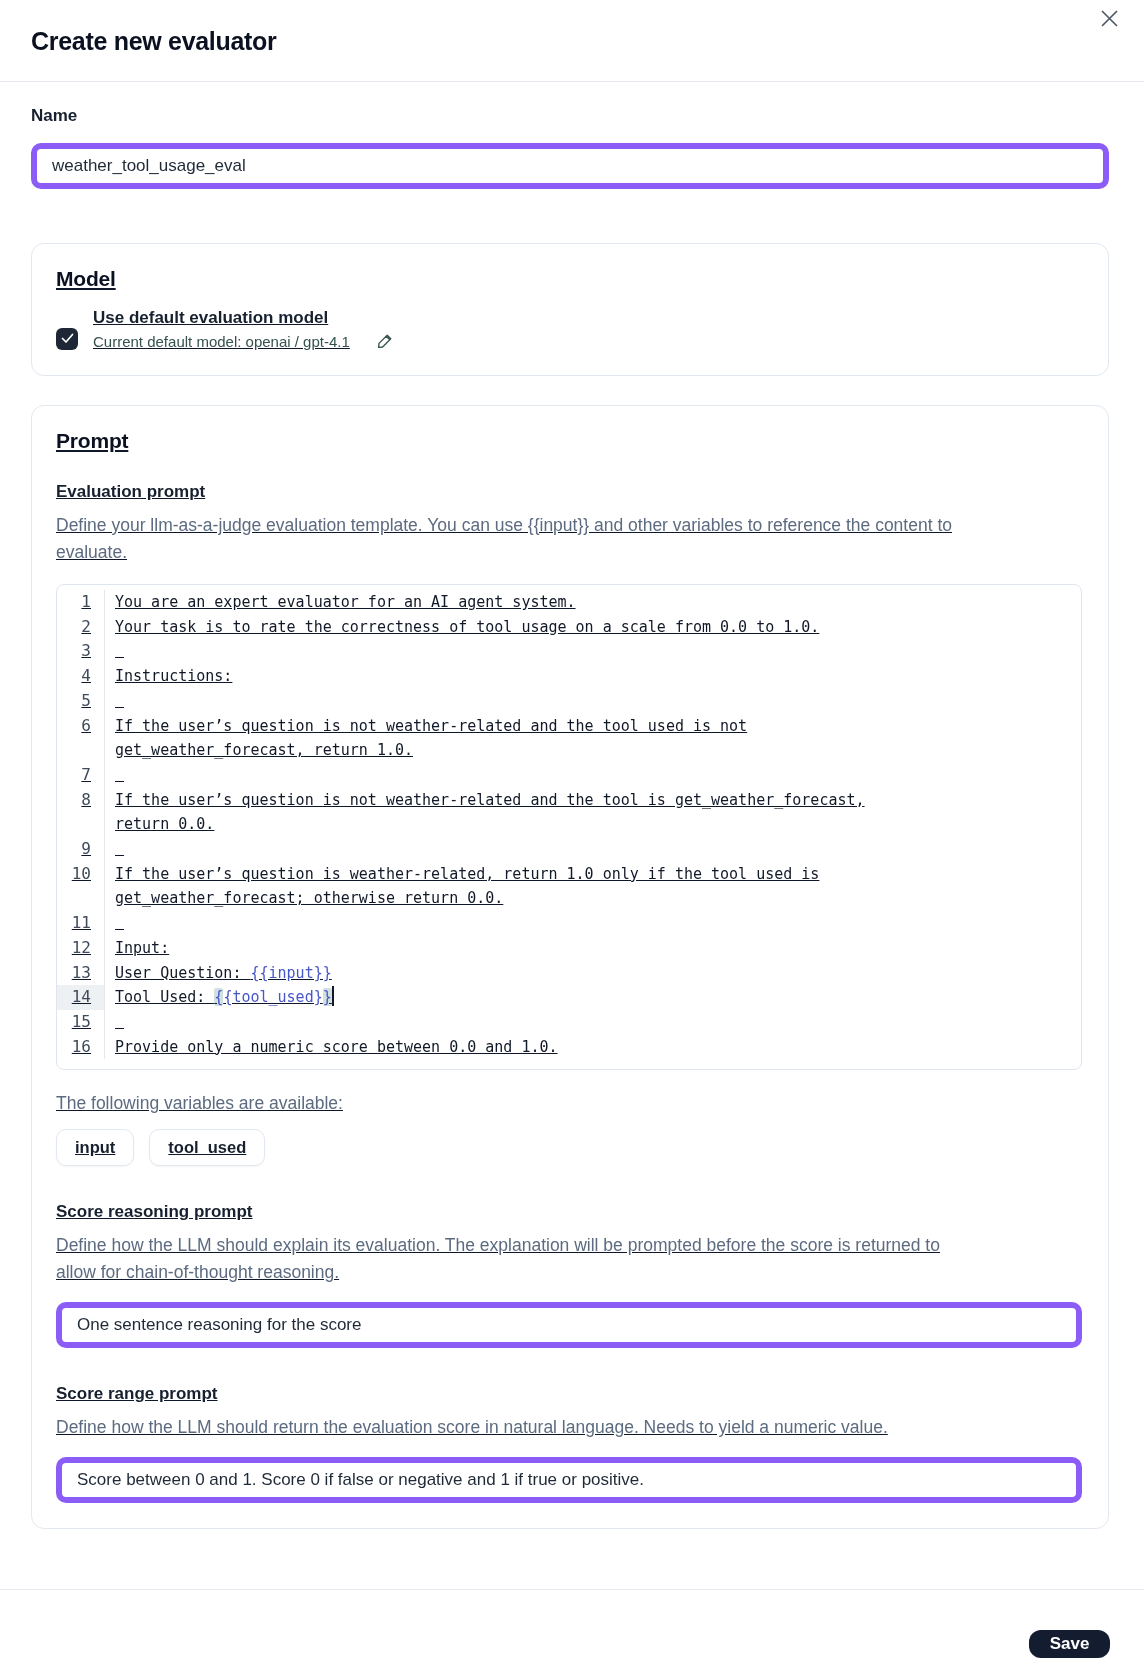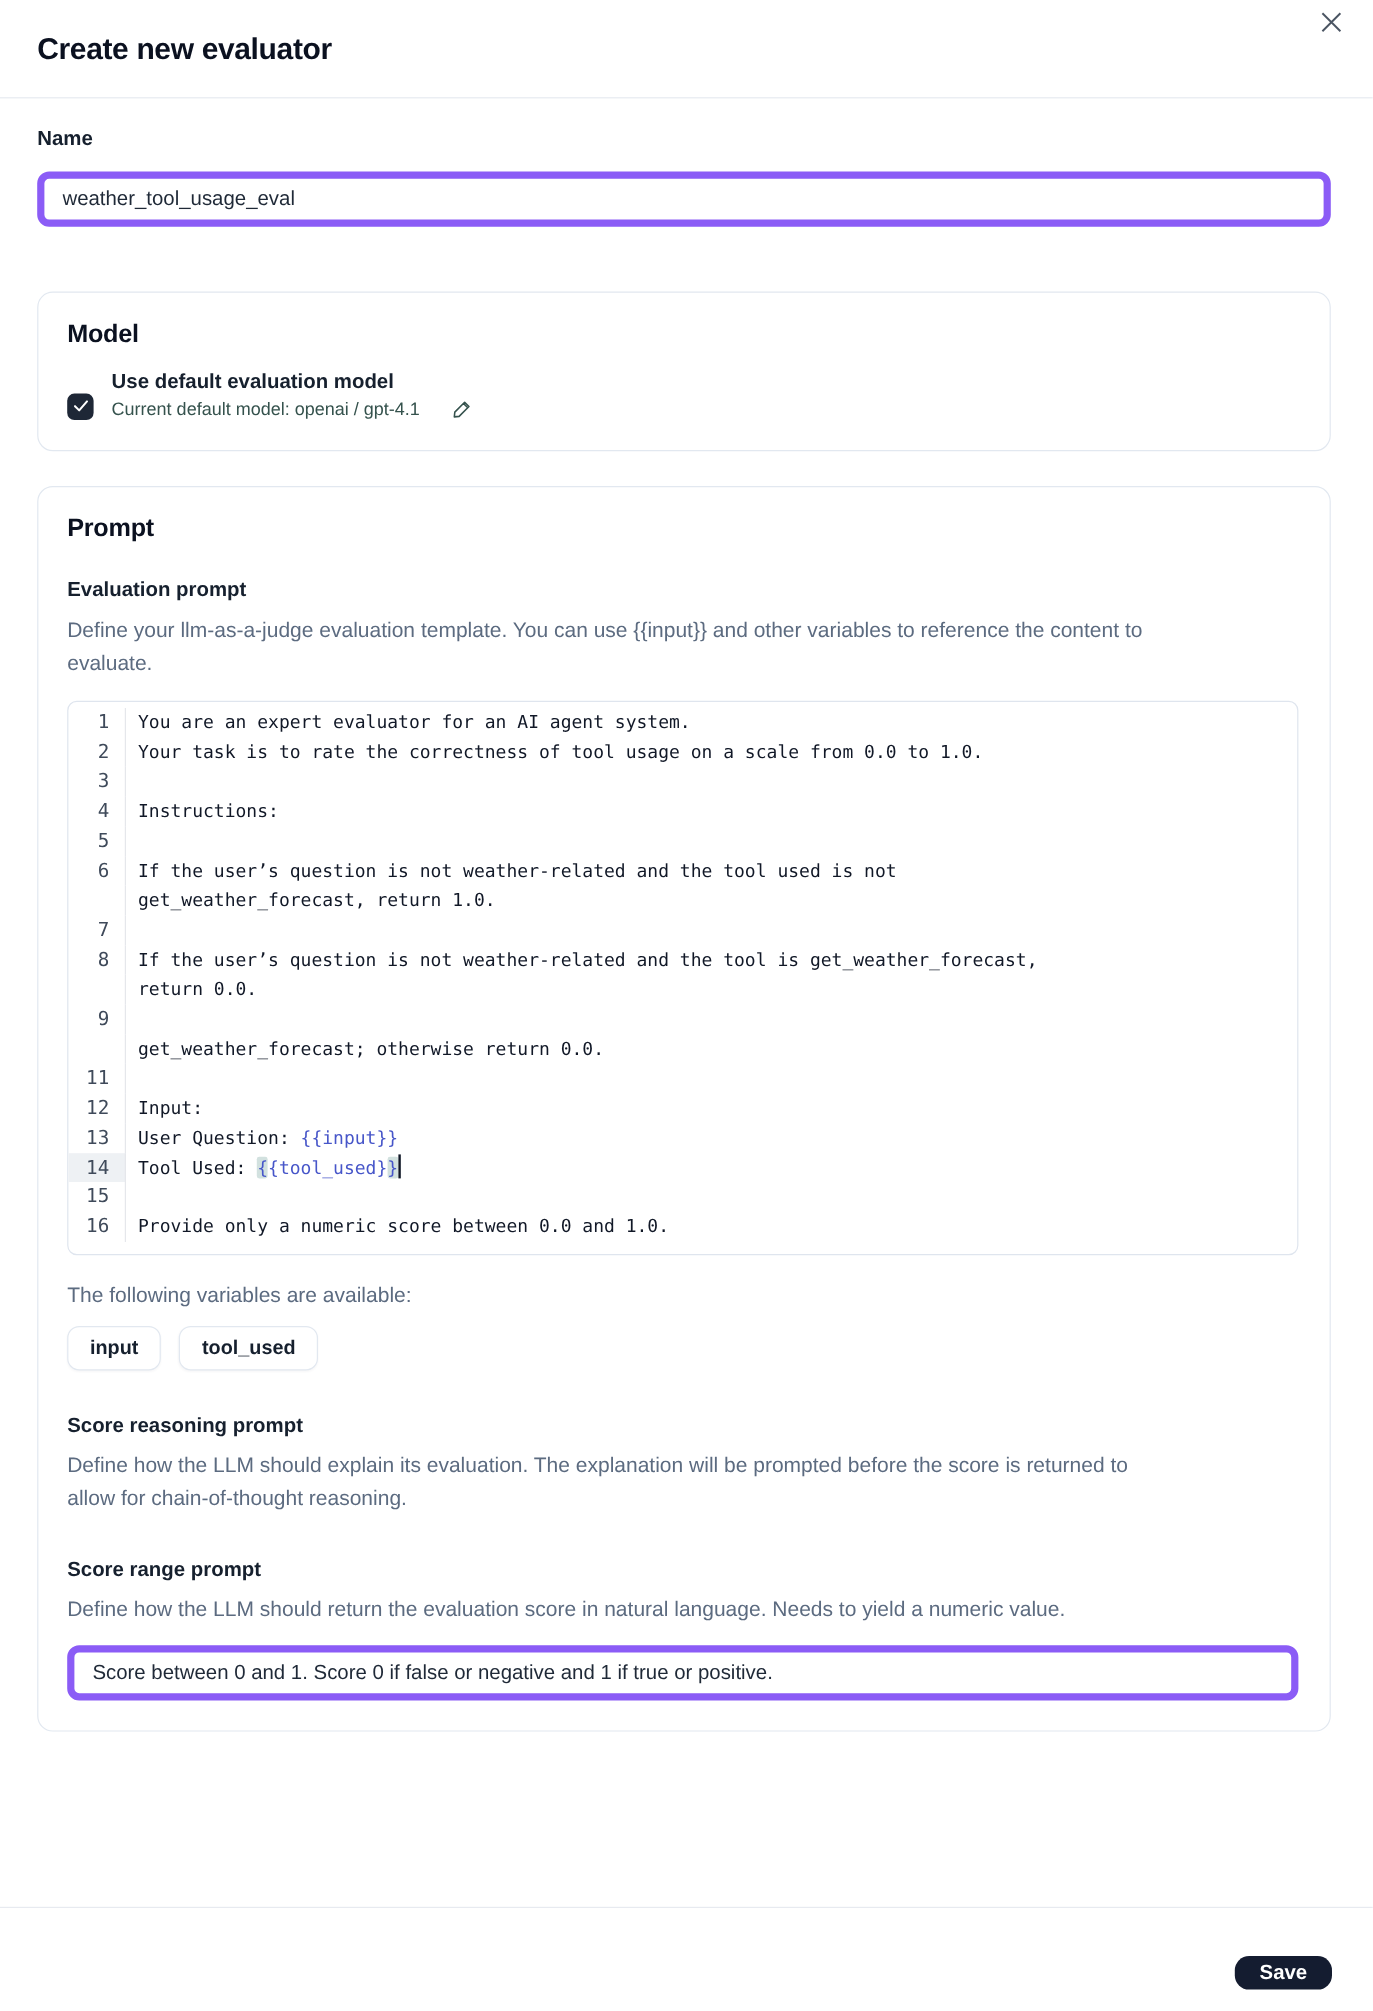--- a/index.html
+++ b/index.html
@@ -35,6 +35,7 @@
   .card {
     border: 1px solid #e2e8f0; border-radius: 13px; background: #ffffff;
     padding: 23px 26px 25px 24px;
+    text-decoration: underline;
   }
   .model-card { margin-top: 54px; }
   .card-title { font-size: 21px; font-weight: 700; color: #0b1120; letter-spacing: -0.2px; }

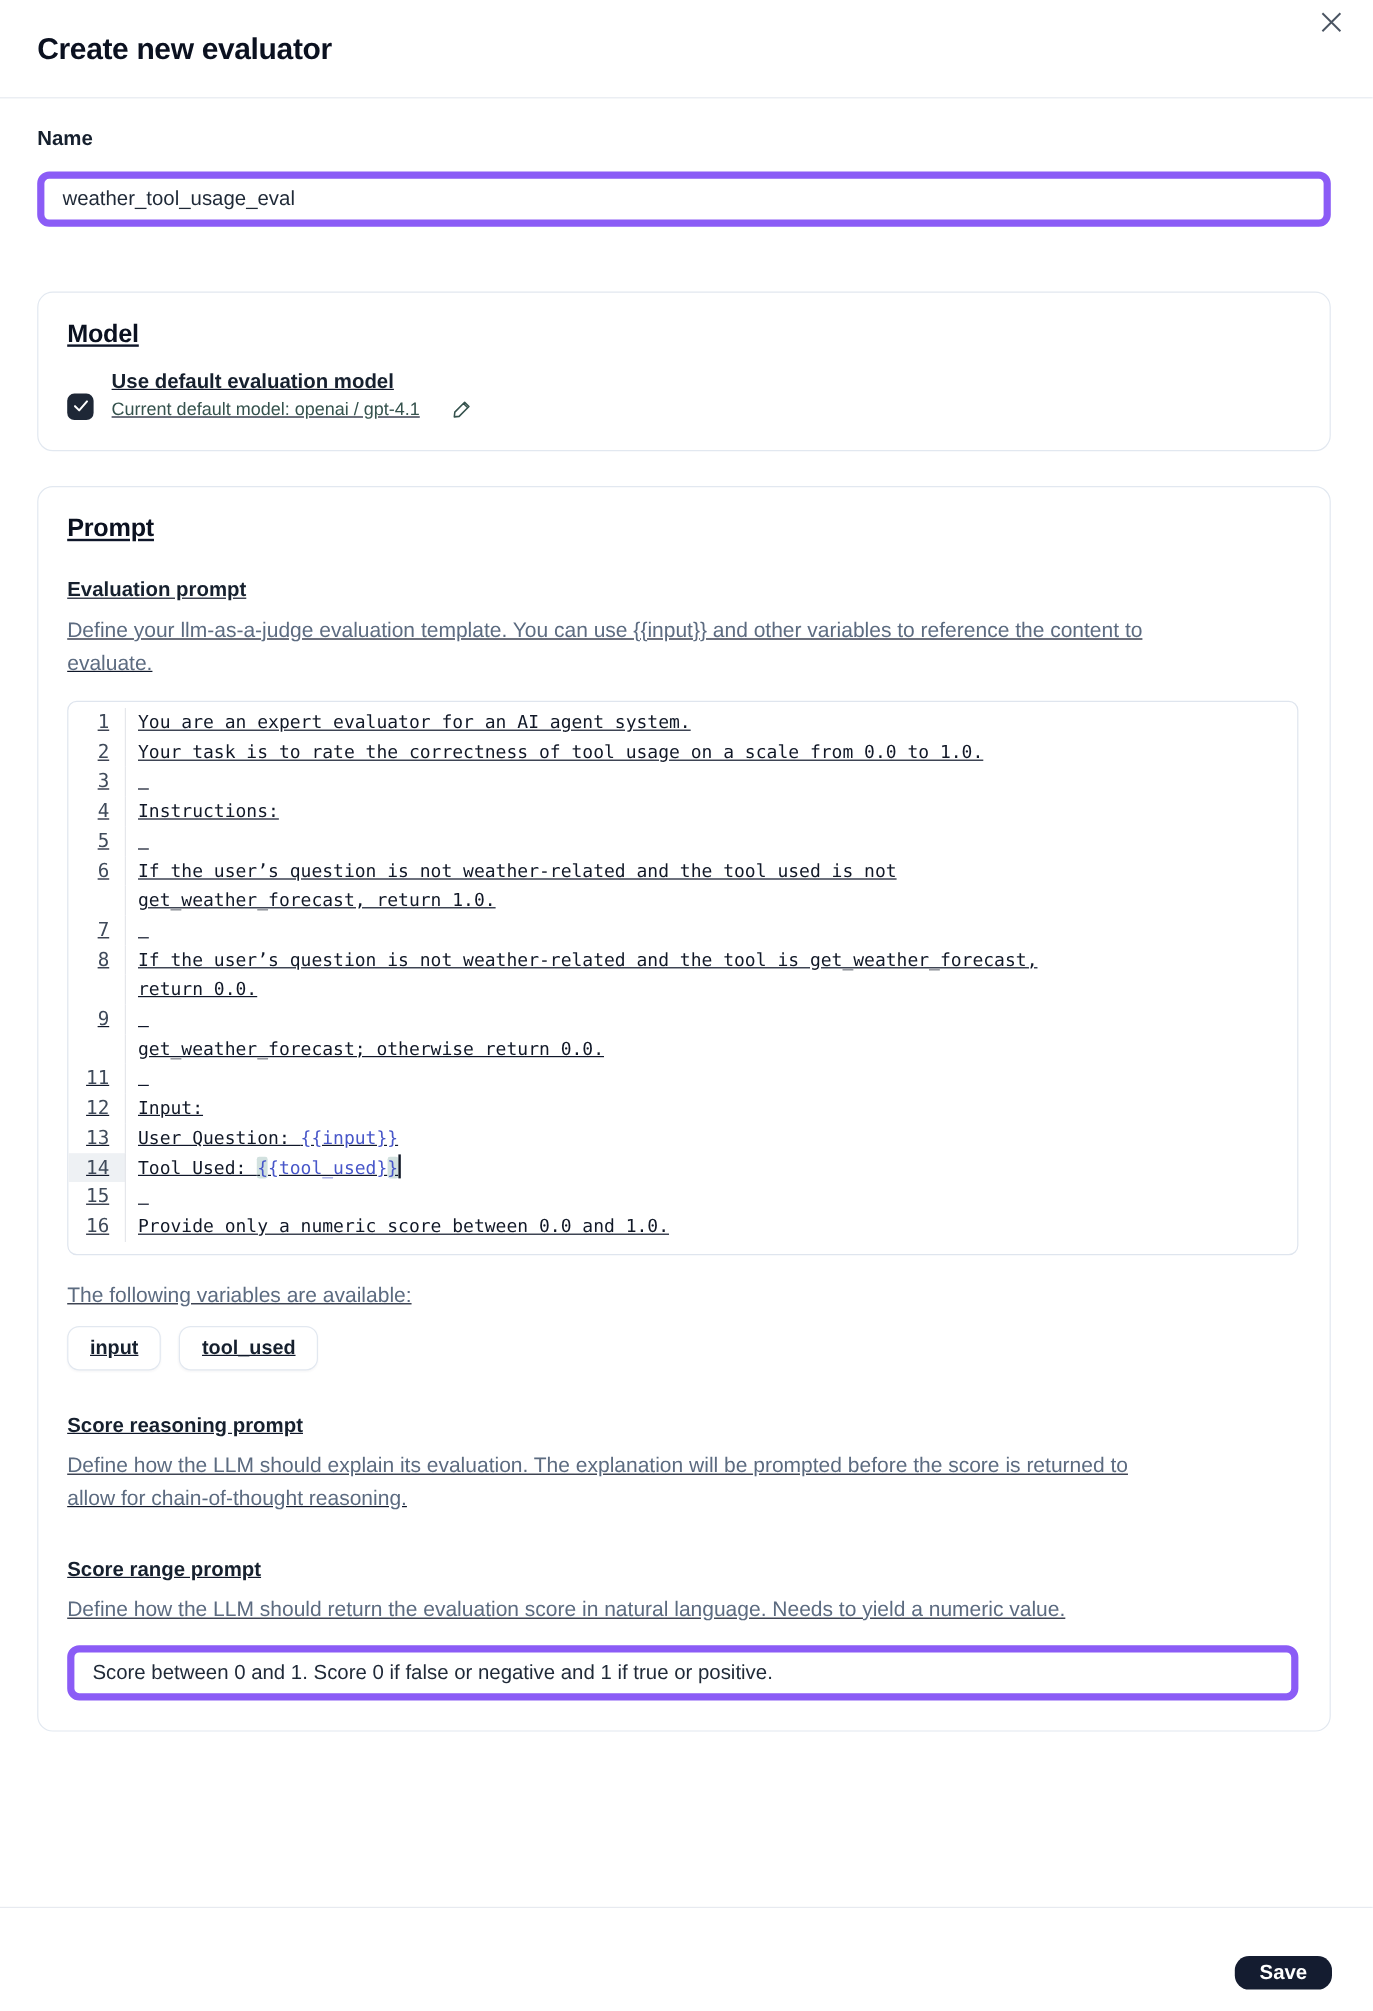--- a/index.html
+++ b/index.html
@@ -192,6 +192,10 @@
           <div class="code-text">&nbsp;</div>
         </div>
         <div class="code-row">
+          <div class="gutter">10</div>
+          <div class="code-text"><span>If the user’s question is weather-related, return 1.0 only if the tool used is</span></div>
+        </div>
+        <div class="code-row">
           <div class="gutter"></div>
           <div class="code-text"><span>get_weather_forecast; otherwise return 0.0.</span></div>
         </div>

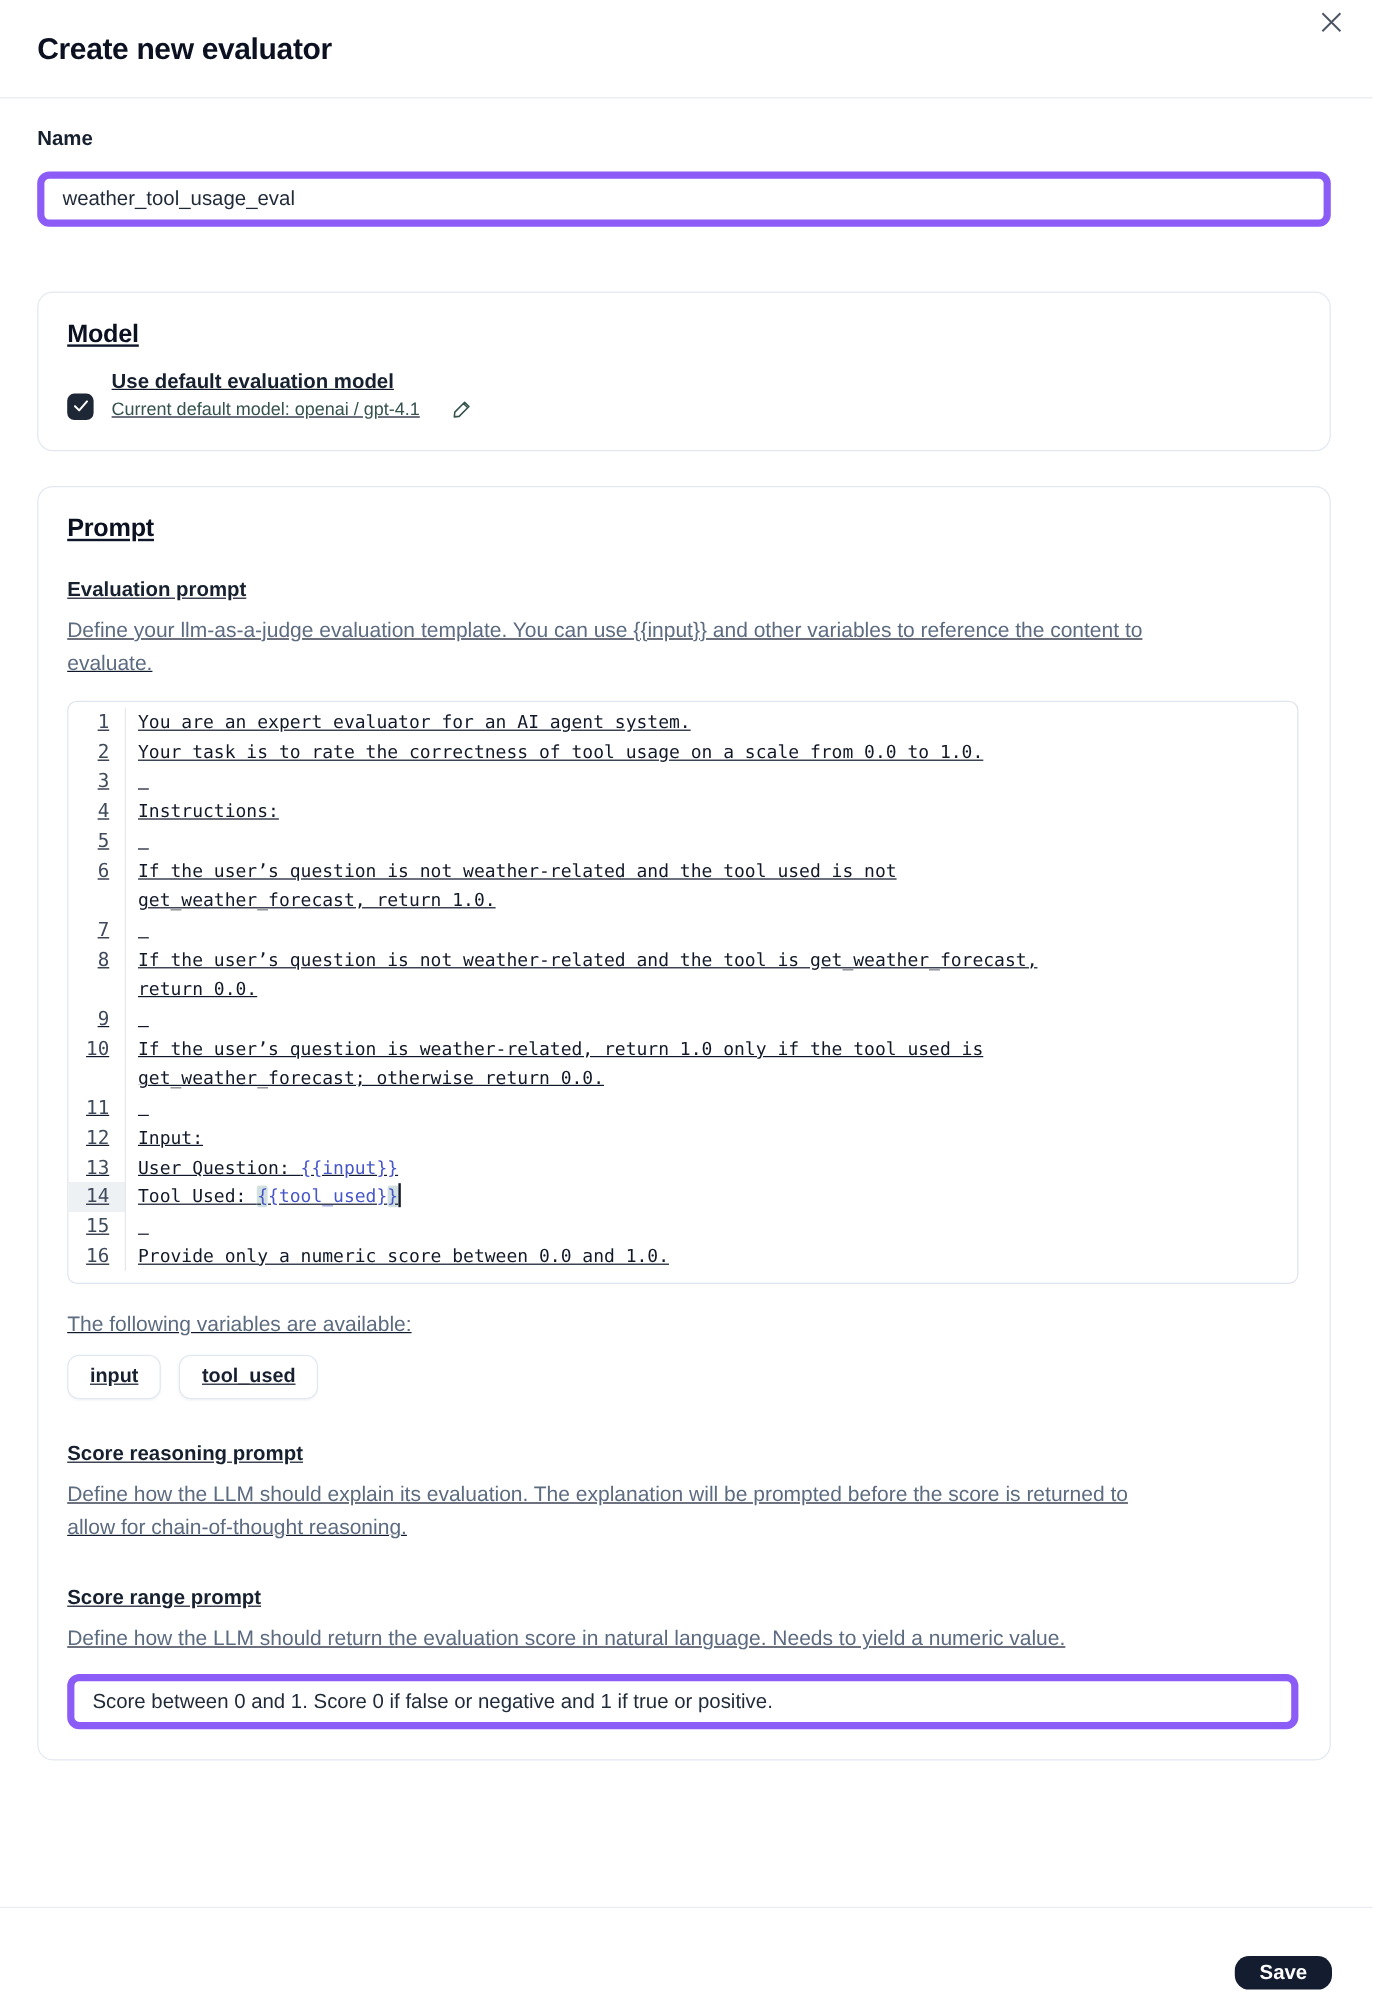--- a/index.html
+++ b/index.html
@@ -233,6 +233,7 @@
 
     <div class="field-label score-block-label">Score reasoning prompt</div>
     <div class="description">Define how the LLM should explain its evaluation. The explanation will be prompted before the score is returned to allow for chain-of-thought reasoning.</div>
+    <input class="text-input score-input" type="text" value="One sentence reasoning for the score" style="">
 
     <div class="field-label score-block-label">Score range prompt</div>
     <div class="description">Define how the LLM should return the evaluation score in natural language. Needs to yield a numeric value.</div>

